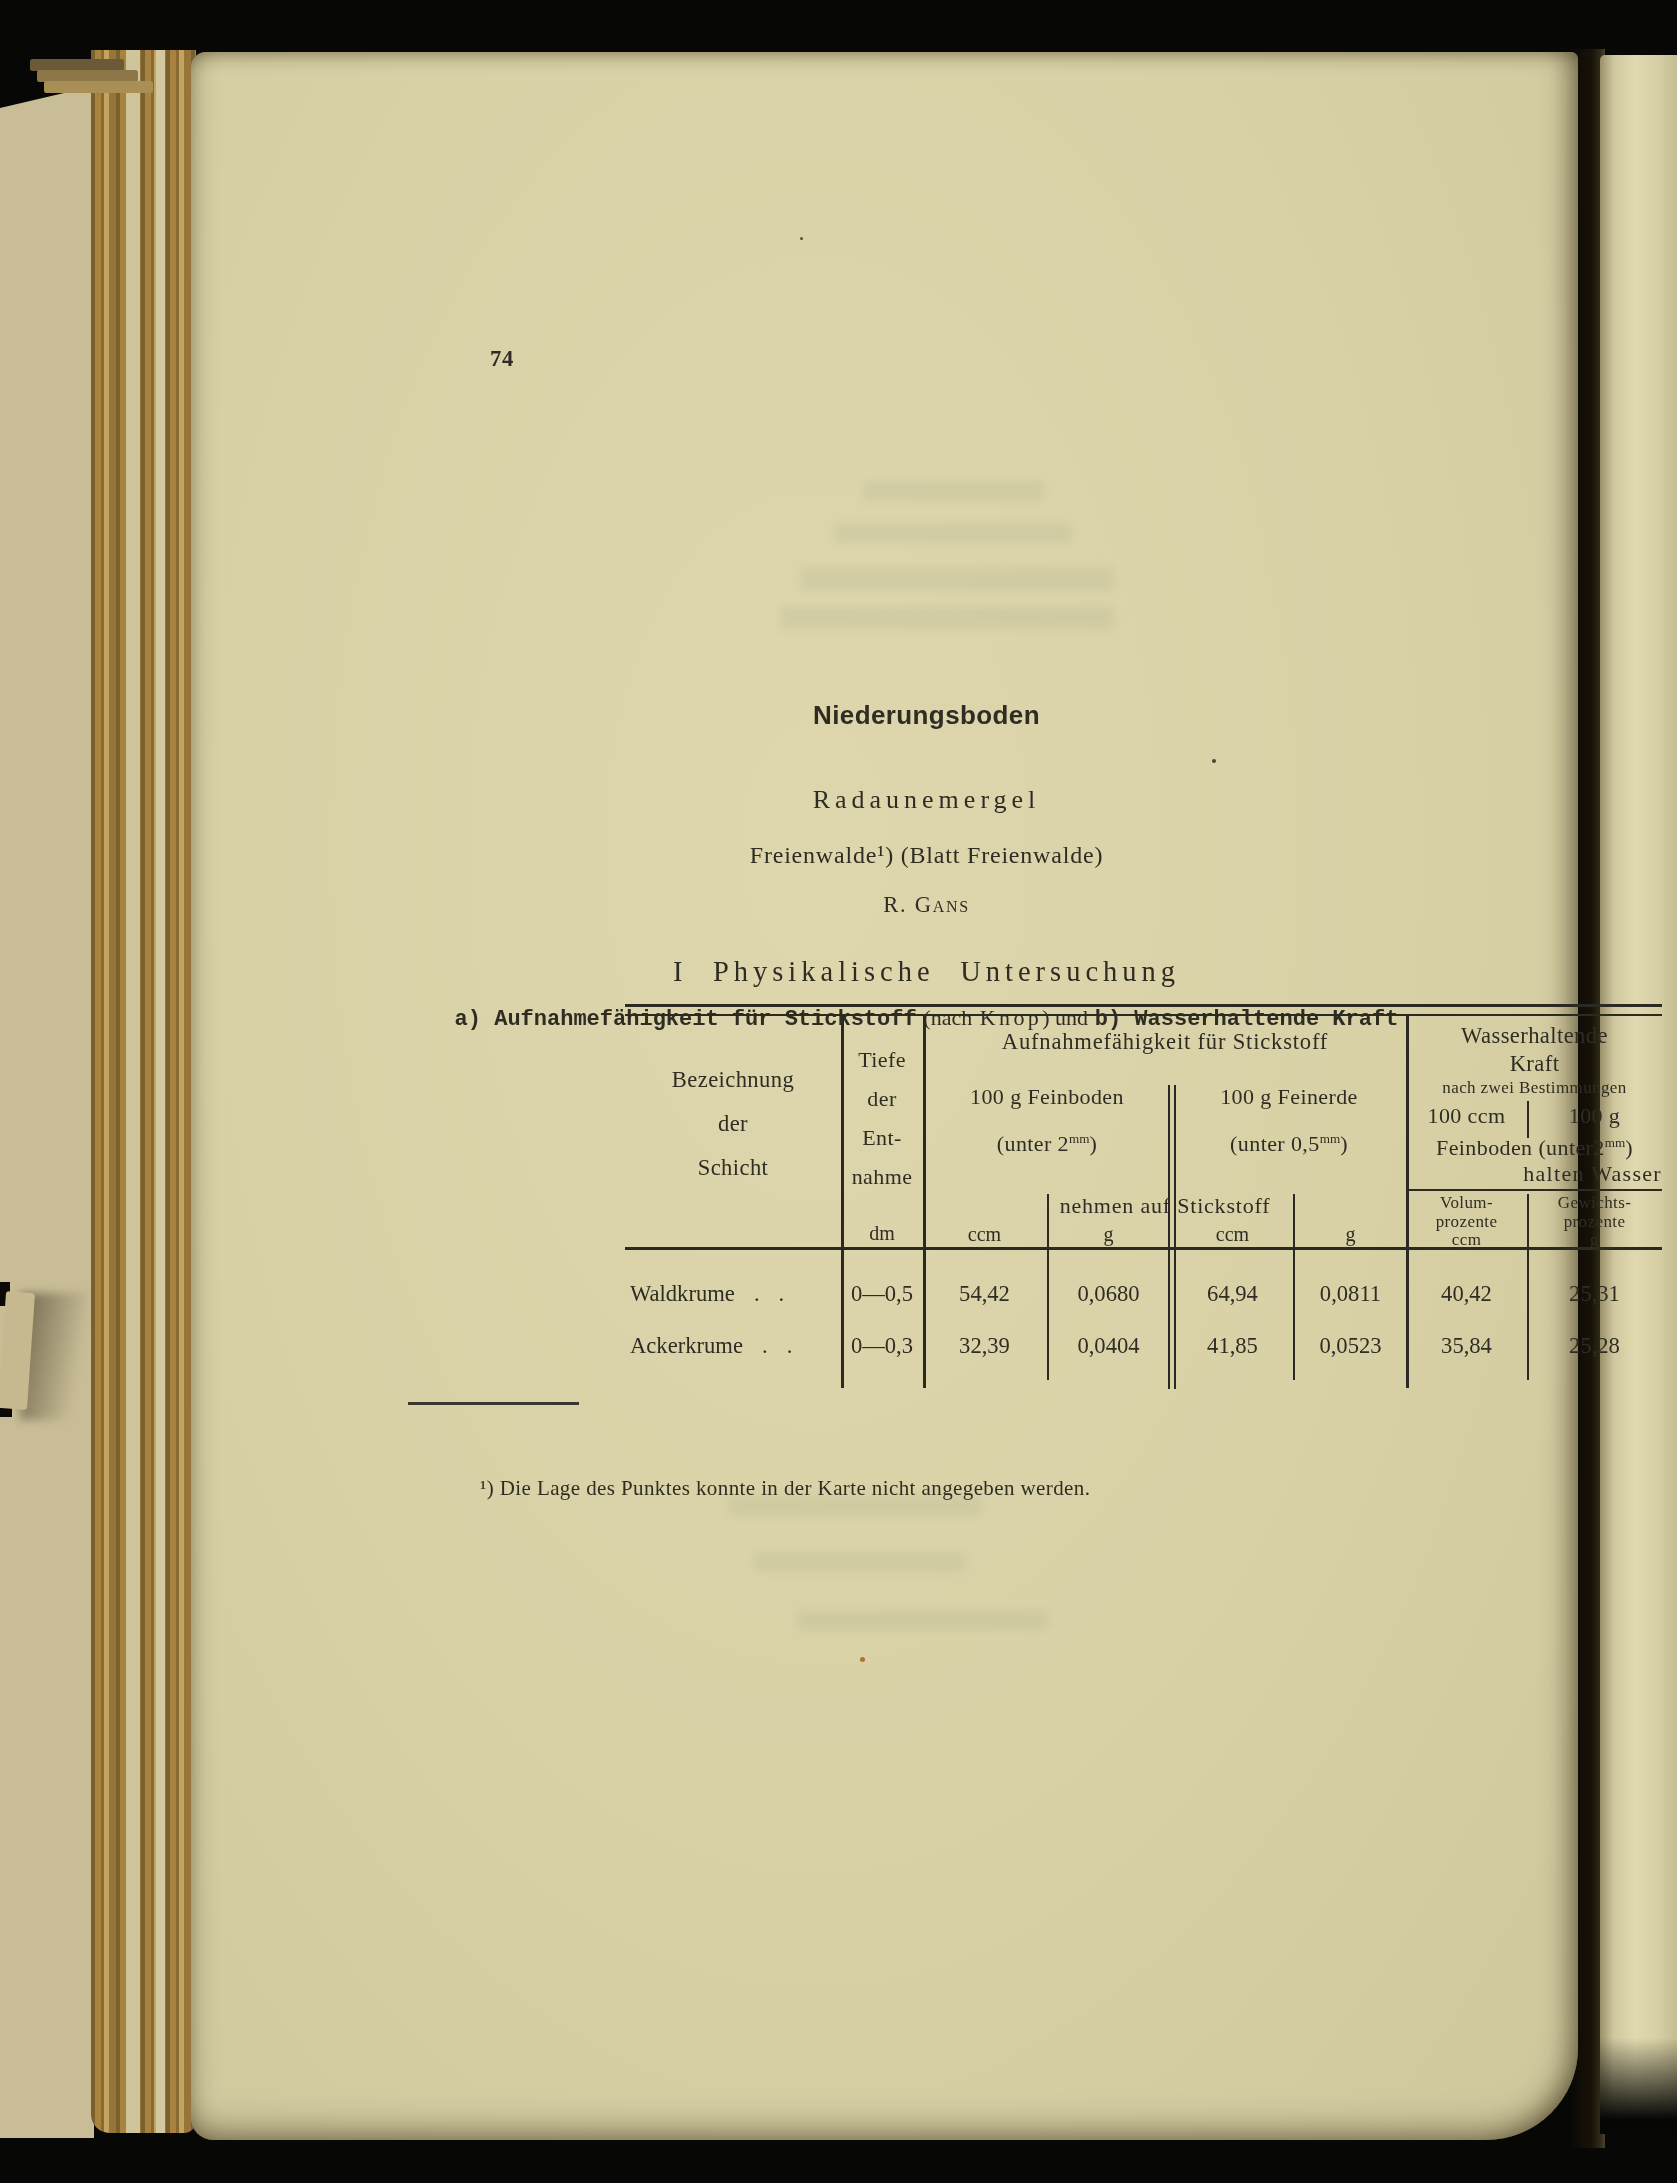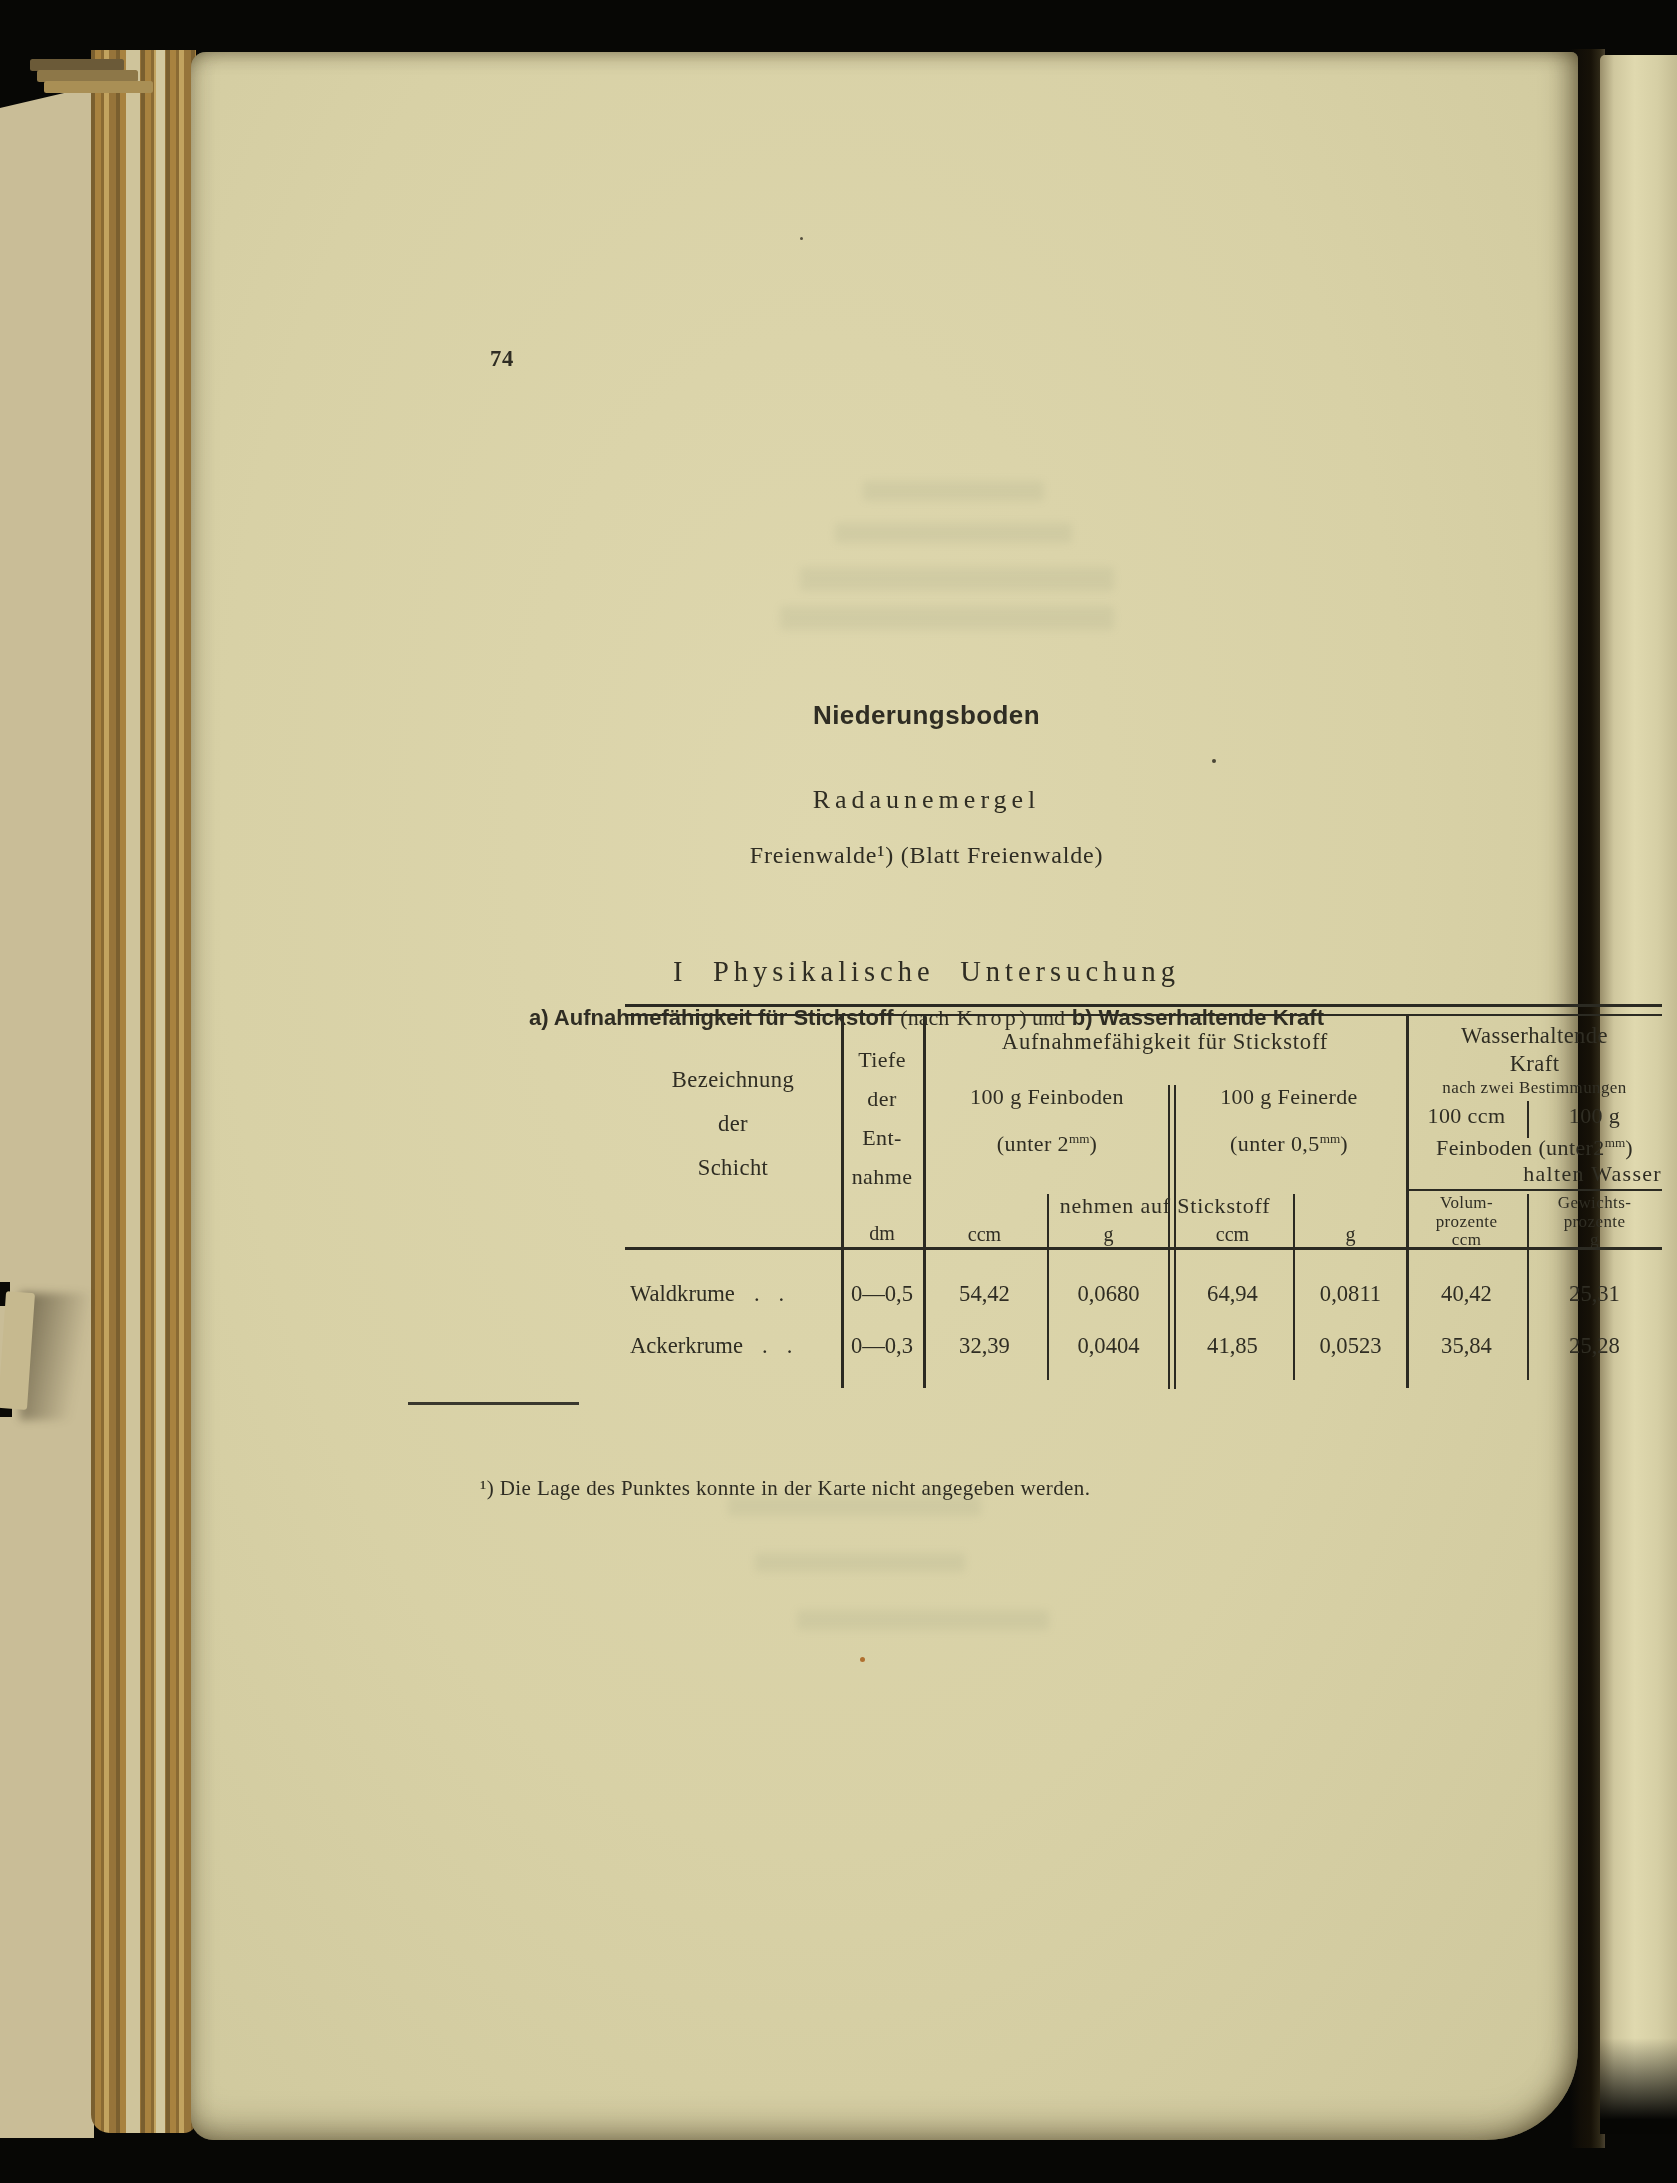--- a/index.html
+++ b/index.html
@@ -104,6 +104,7 @@
       <div class="abs centered h-title" style="top:733px;">Radaunemergel</div>
       <div class="abs centered h-sans" style="top:648px;">Niederungsboden</div>
       <div class="abs centered h-sub" style="top:790px;">Freienwalde¹) (Blatt Freienwalde)</div>
+      <div class="abs centered h-author" style="top:840px;">R. Gans</div>
       <div class="abs centered h-section" style="top:904px;">I Physikalische Untersuchung</div>
 
       <div class="abs centered caption" style="top:953px;">

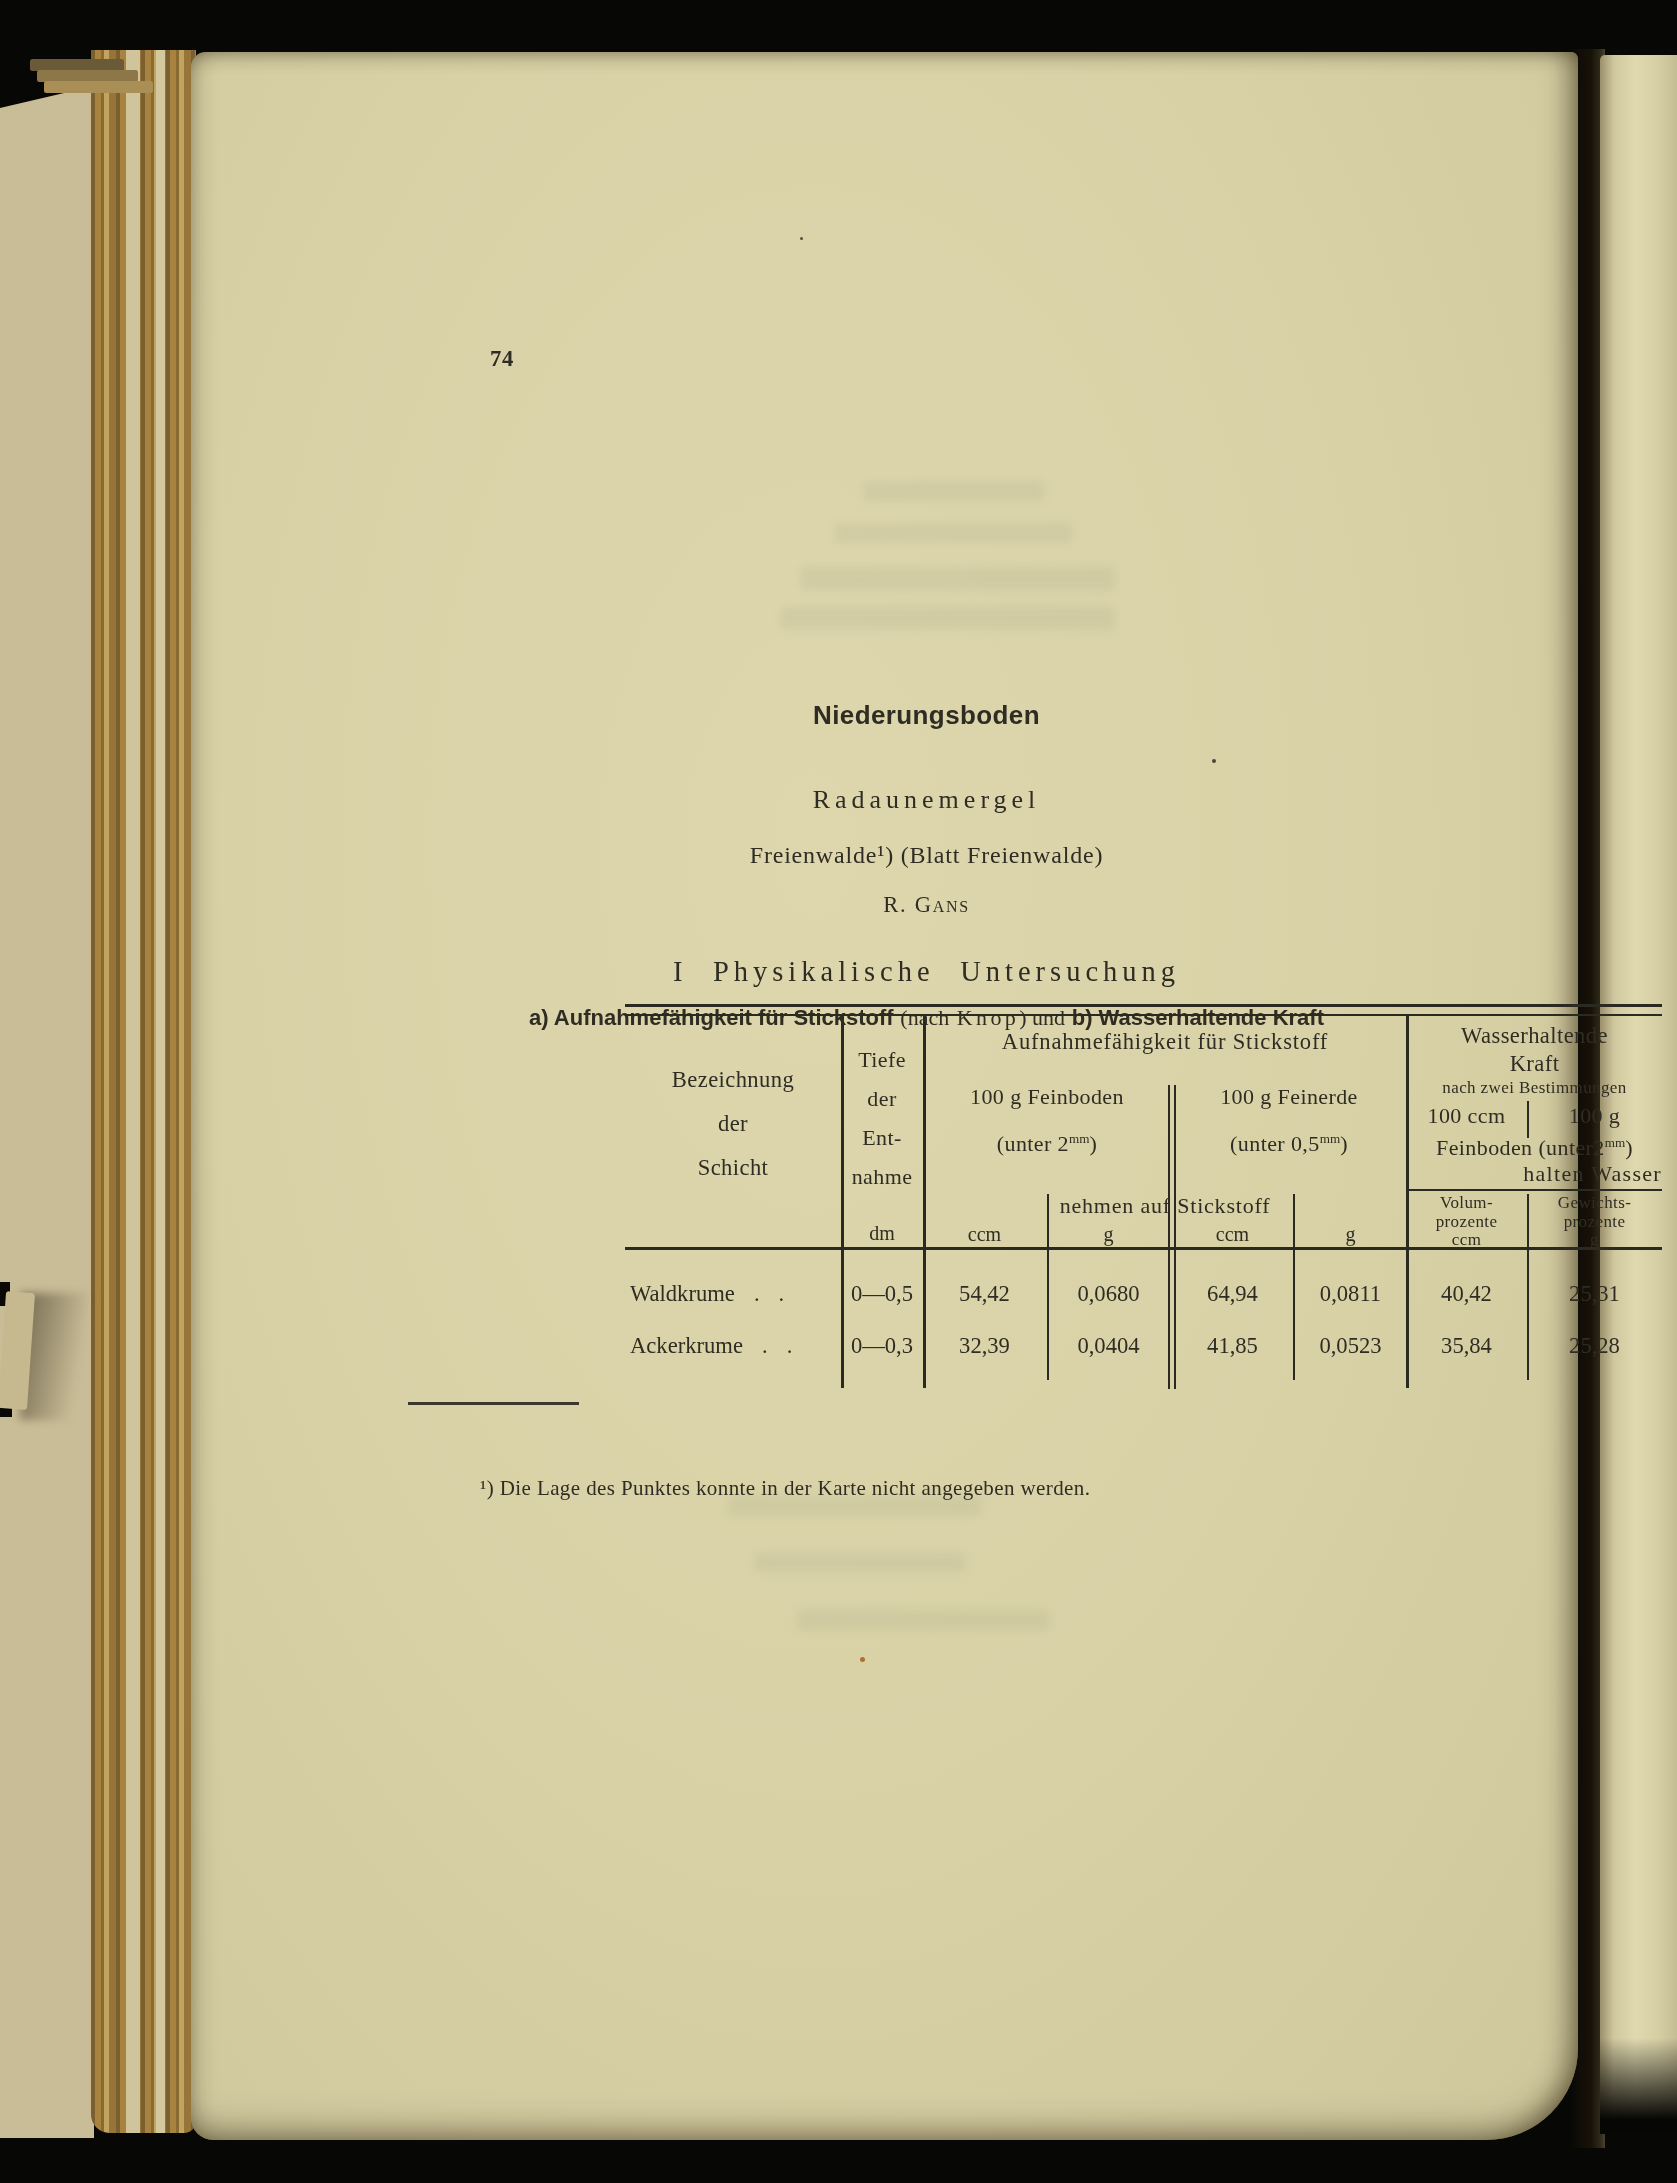--- a/index.html
+++ b/index.html
@@ -49,7 +49,7 @@
   .h-author{font-size:22.6px;font-variant:small-caps;letter-spacing:1.7px;}
   .h-section{font-size:28.5px;letter-spacing:5px;word-spacing:13.4px;}
   .caption{font-size:22px;white-space:nowrap;}
-  .cap-sans{font-family:Liberation Sans, sans-serif;font-weight:700;}
+  .cap-sans{font-family:Liberation Mono, monospace;font-weight:700;}
   .cap-mid{margin:0 6.7px;}
   .cap-mid-name{margin-left:7.5px;letter-spacing:3.4px;}
   .footnote{font-size:21px;letter-spacing:0.4px;}

